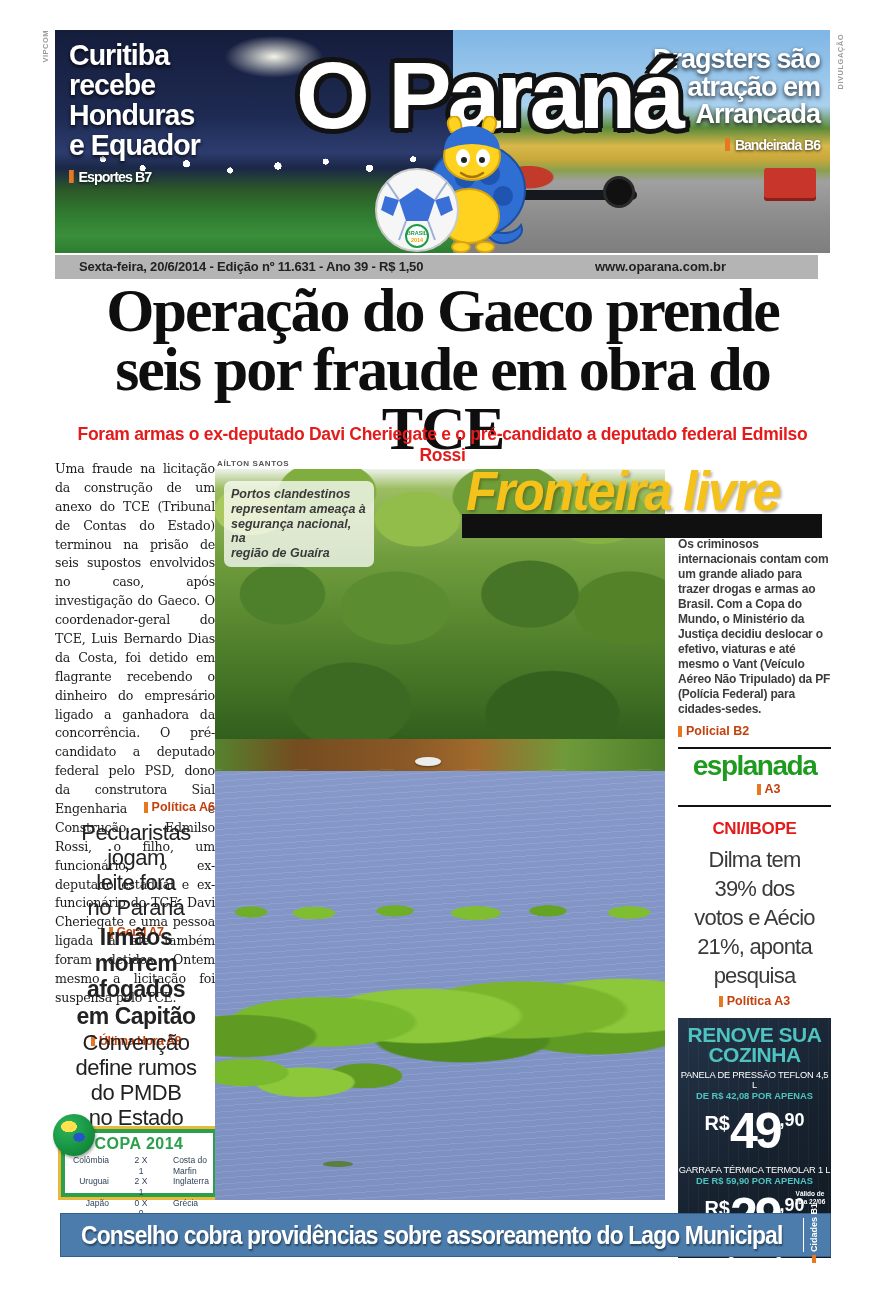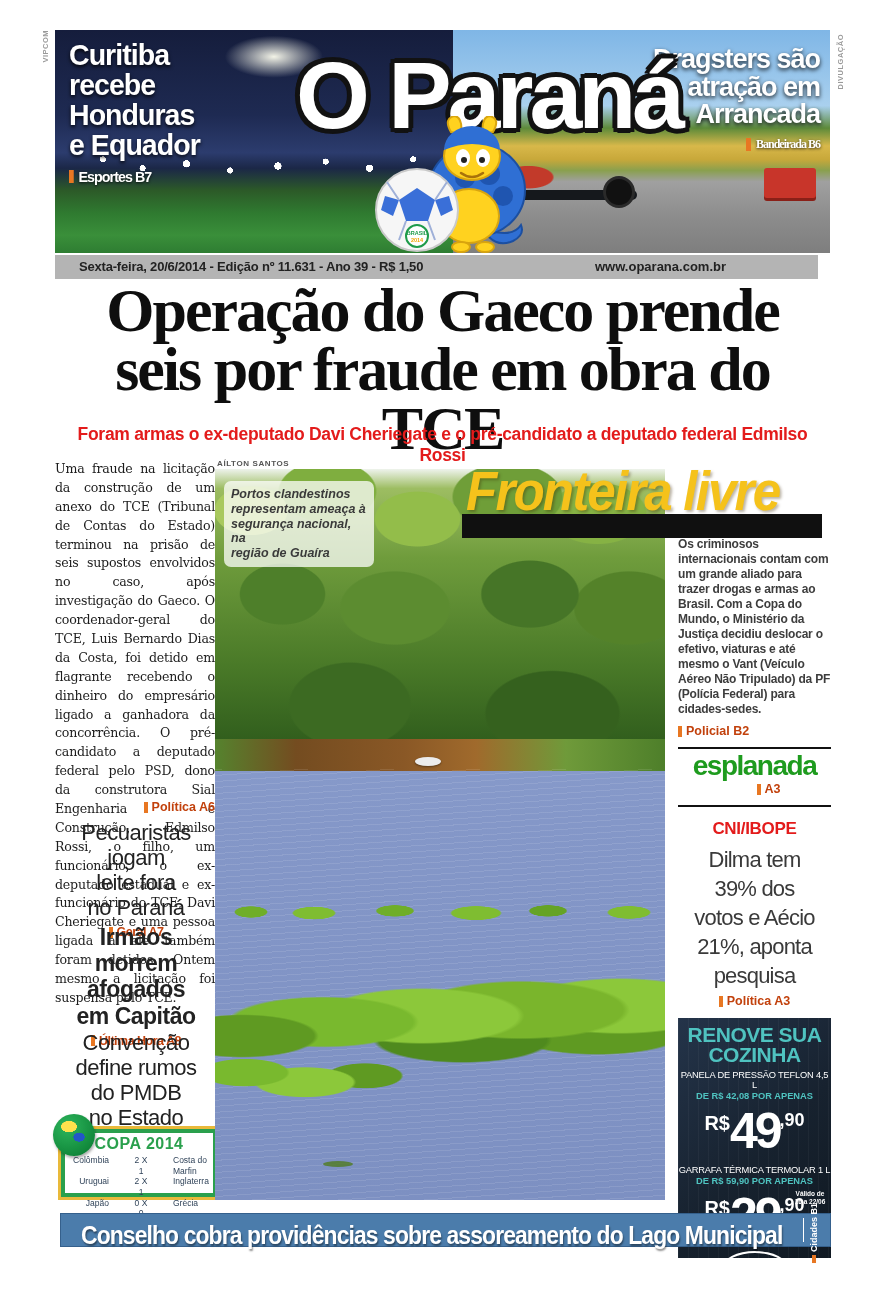--- a/index.html
+++ b/index.html
@@ -35,7 +35,7 @@
   .teaser-right{position:absolute;right:10px;top:16px;color:#fff;font-weight:700;font-size:27px;line-height:1.02;letter-spacing:-1px;text-align:right;text-shadow:0 2px 4px rgba(0,0,0,.85);}
   .teaser-tag{display:flex;align-items:center;gap:5px;font:700 15px "Liberation Sans",sans-serif;color:#fff;margin-top:8px;text-shadow:0 1px 3px rgba(0,0,0,.8);}
   .teaser-tag::before{content:"";width:5px;height:13px;background:#e87722;}
-  .teaser-right .teaser-tag{justify-content:flex-end;font-size:12px;font-family:Liberation Serif, serif;}
+  .teaser-right .teaser-tag{justify-content:flex-end;font-size:14px;}
 
   .brand{position:absolute;left:0;top:18px;width:100%;text-align:center;padding-left:92px;box-sizing:border-box;
     font:700 95px/1 "Liberation Sans",sans-serif;letter-spacing:-4px;color:#fff;

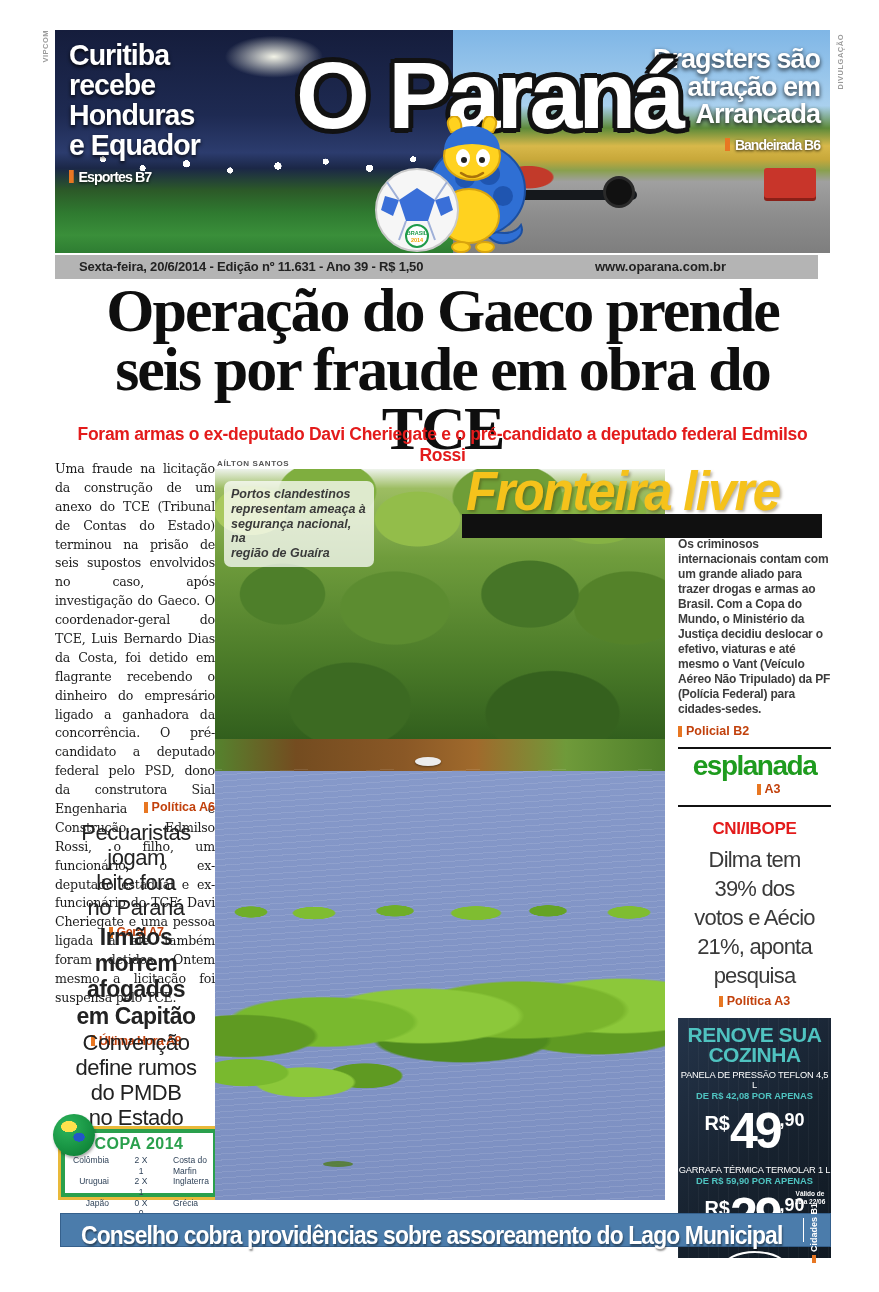--- a/index.html
+++ b/index.html
@@ -154,7 +154,7 @@
   .ad-valid{position:absolute;right:3px;top:172px;width:36px;font:700 6.5px/1.2 "Liberation Sans",sans-serif;color:#fff;text-align:center;}
 
   
-  .bottombar{position:absolute;left:60px;top:1213px;width:771px;height:34px;background:#4b7cab;border:1px solid #35608c;box-sizing:border-box;}
+  .bottombar{position:absolute;left:60px;top:1213px;width:771px;height:44px;background:#4b7cab;border:1px solid #35608c;box-sizing:border-box;}
   .bottombar .btxt{position:absolute;left:20px;top:5px;font:800 26px/1.3 "Liberation Sans",sans-serif;color:#fff;letter-spacing:-1px;white-space:nowrap;transform:scaleX(.88);transform-origin:left top;text-shadow:1px 2px 2px rgba(0,0,0,.45);}
   .bottombar .vrule{position:absolute;right:26px;top:4px;bottom:4px;width:1px;background:#fff;}
   .btag{position:absolute;right:-14px;top:14px;transform:rotate(-90deg);transform-origin:center;display:flex;align-items:center;gap:3px;font:700 9px "Liberation Sans",sans-serif;color:#fff;white-space:nowrap;}

